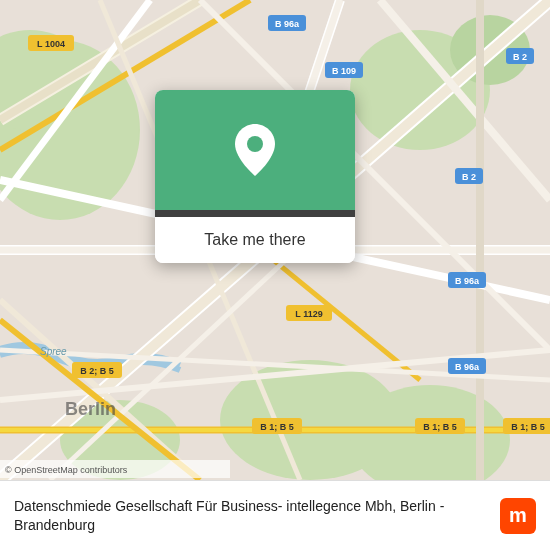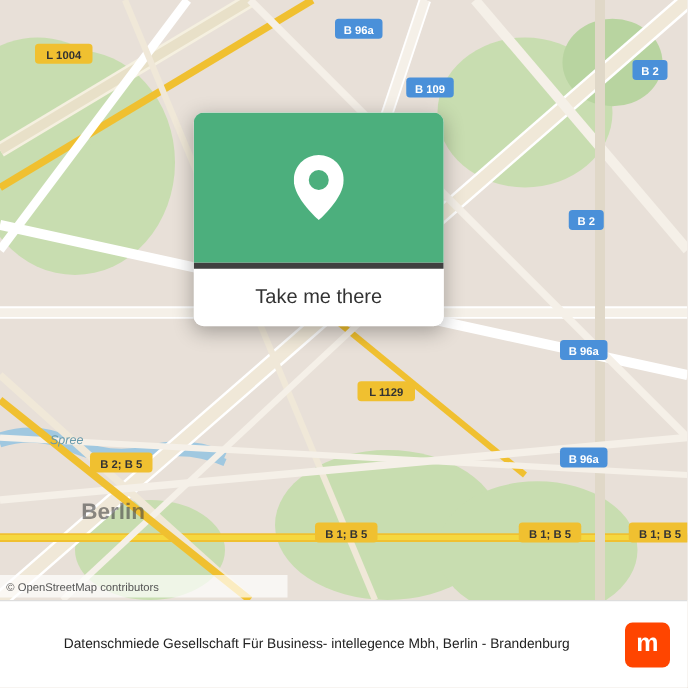--- a/index.html
+++ b/index.html
@@ -53,7 +53,7 @@
       color: #333;
       cursor: pointer;
       text-align: center;
-      border-top: 5px solid #404040;
+      border-top: 7px solid #404040;
     }
 
     

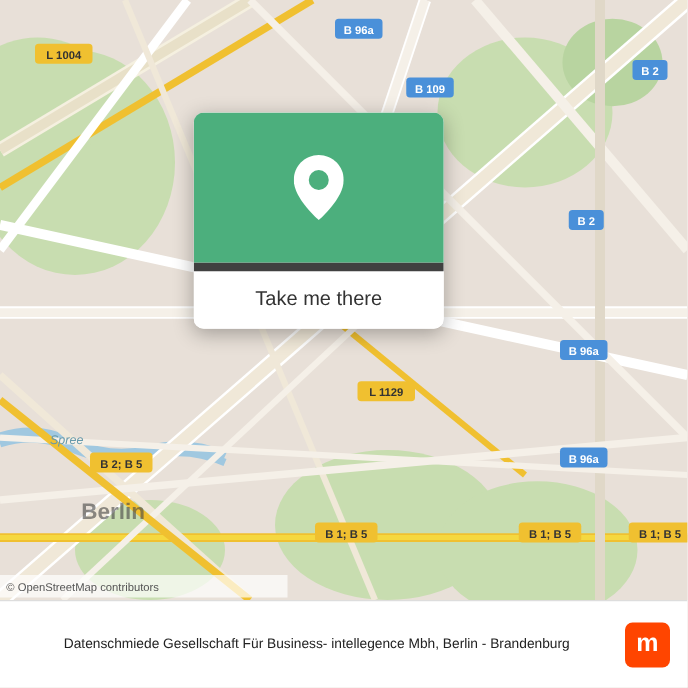--- a/index.html
+++ b/index.html
@@ -73,10 +73,9 @@
     }
 
     #business-name {
-      font-size: 11px;
+      font-size: 14px;
       color: #222;
       line-height: 1.3;
-      margin-left: 37px;
     }
 
     #moovit-logo {

